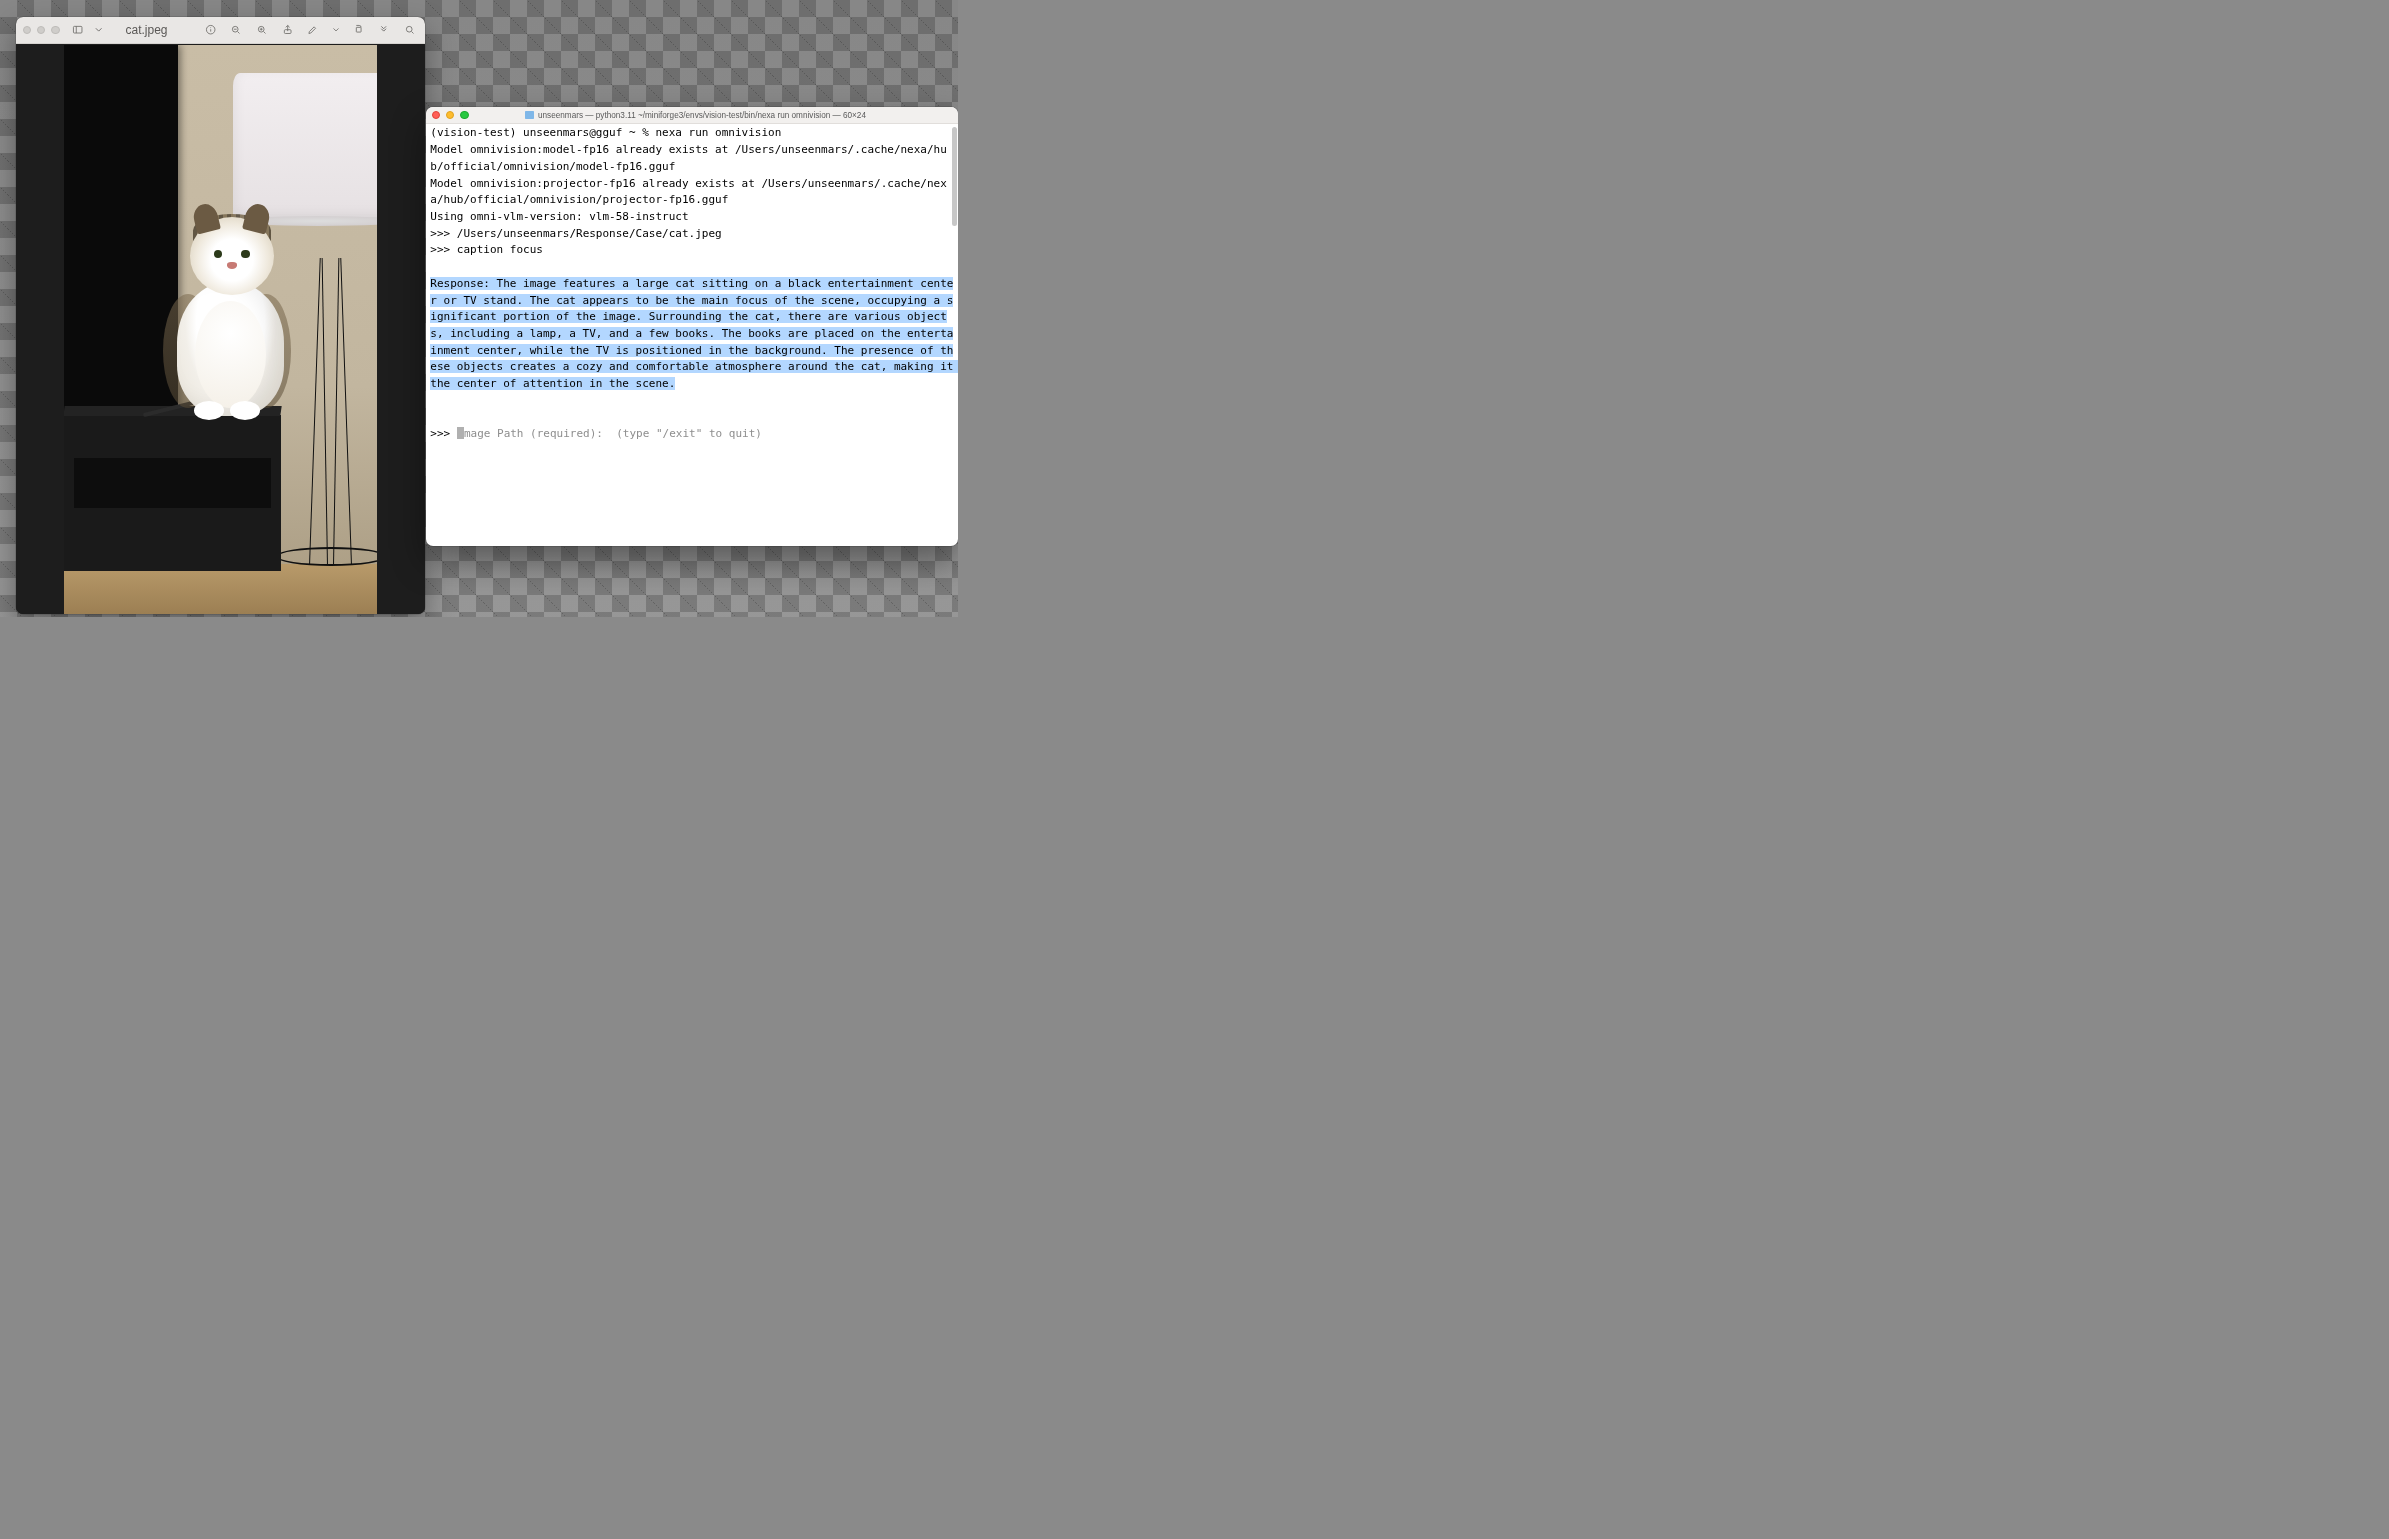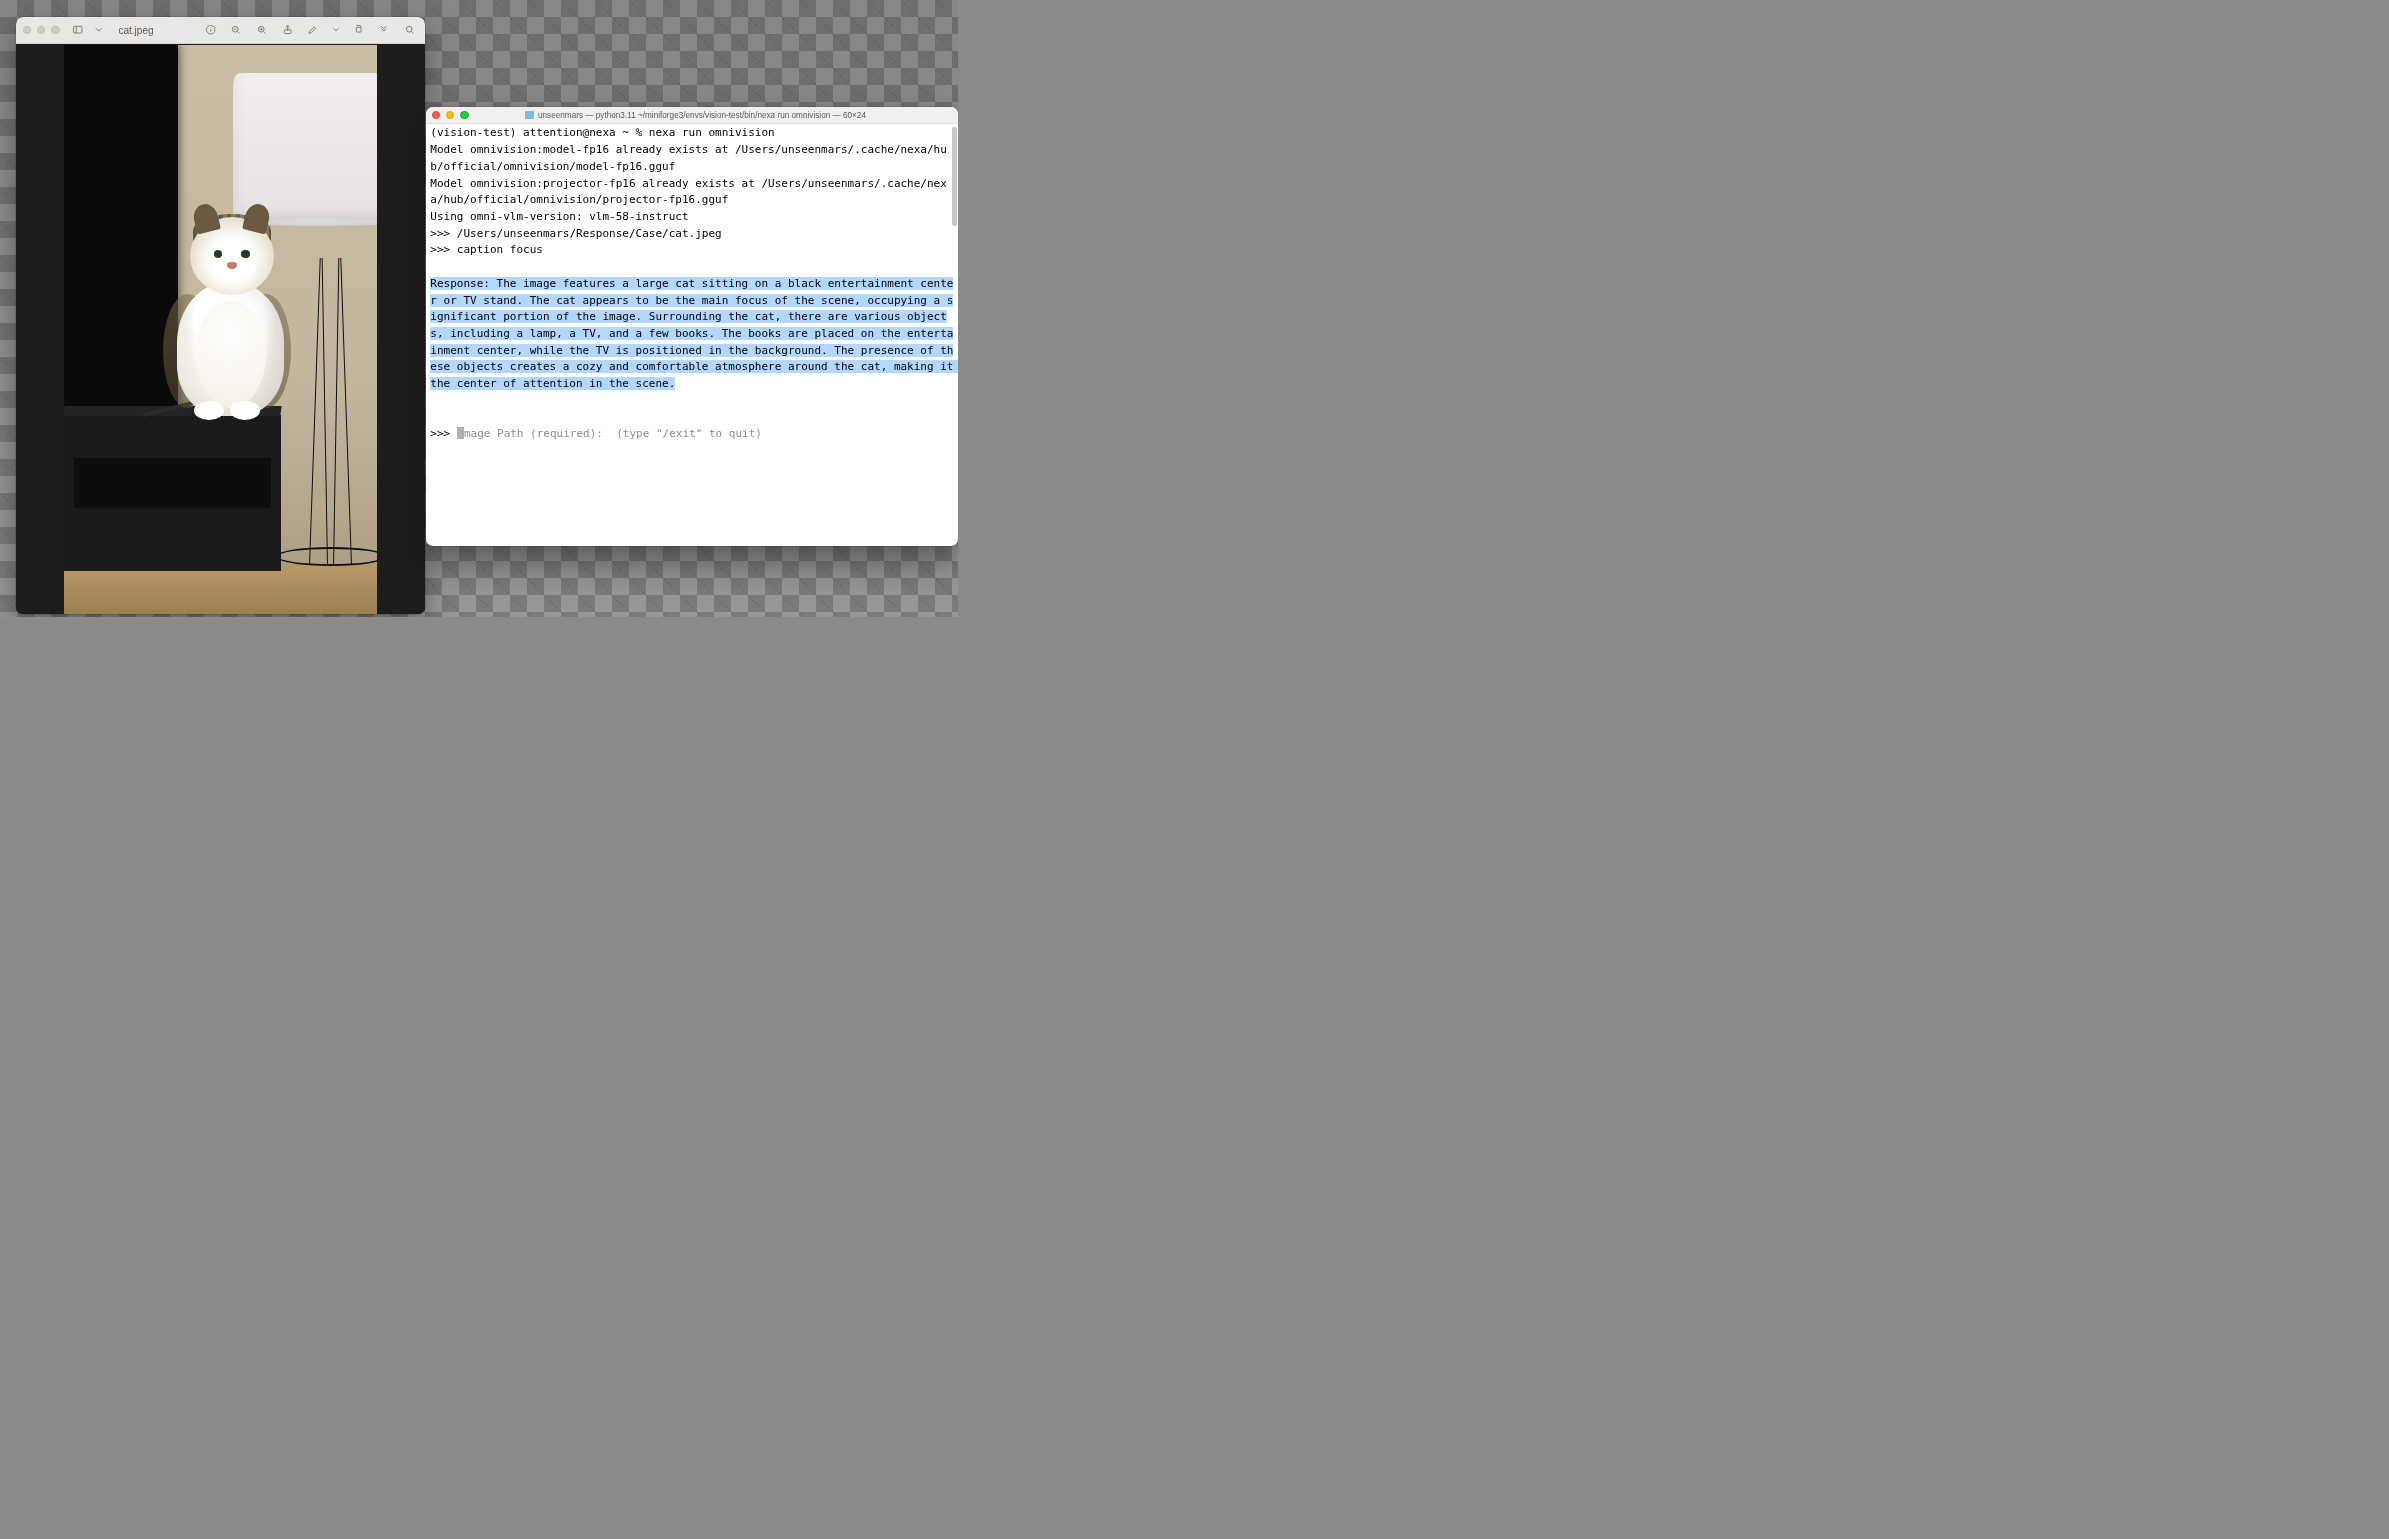--- a/index.html
+++ b/index.html
@@ -55,8 +55,8 @@
     color: #6f6d6a; border-radius:2.8px;
   }
   .preview-title {
-    font-size: 10px; color:#5a5856;
-    margin-left: 5px; margin-right: auto;
+    font-size: 12px; color:#5a5856;
+    margin-left: 12px; margin-right: auto;
     padding-left: 1.4px;
   }
   .tb-group { display:flex; align-items:center; gap:10px; }

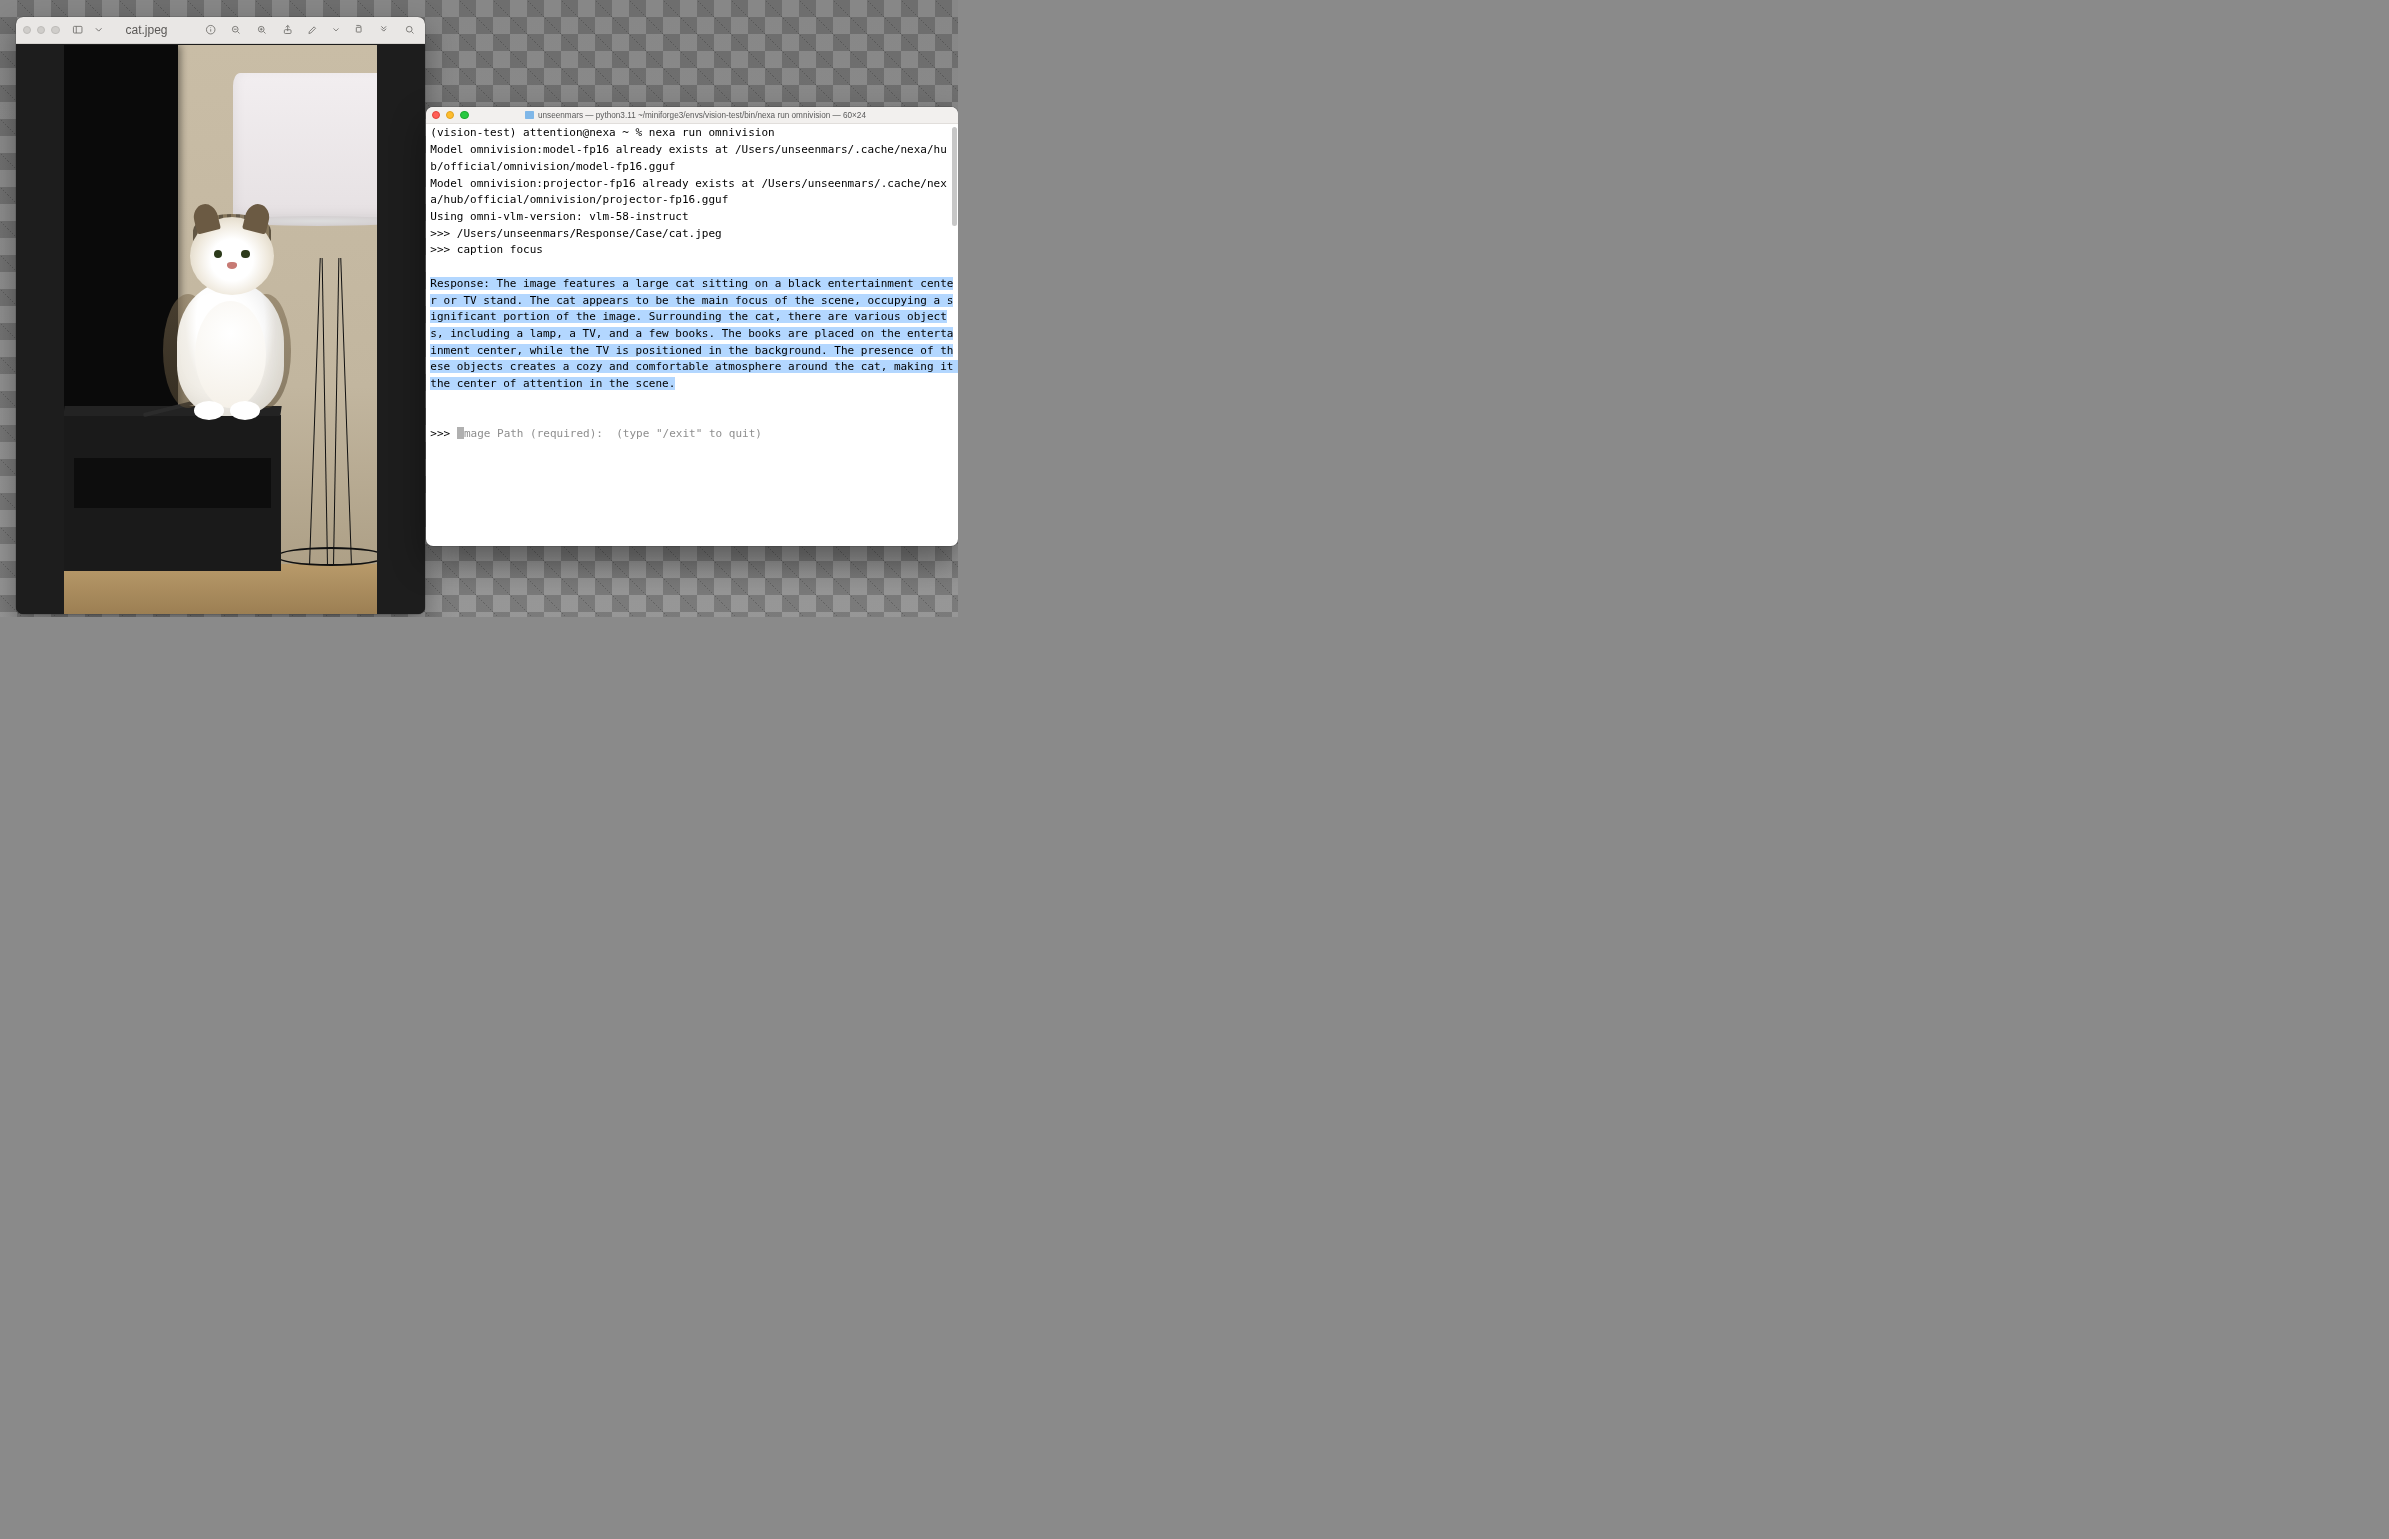--- a/index.html
+++ b/index.html
@@ -303,7 +303,7 @@
     <div style="width:34px"></div>
   </div>
 
-  <div class="term-body"><span>(vision-test) attention@nexa ~ % nexa run omnivision</span>
+  <div class="term-body"><span>(vision-test) unseenmars@gguf ~ % nexa run omnivision</span>
 <span>Model omnivision:model-fp16 already exists at /Users/unseenmars/.cache/nexa/hub/official/omnivision/model-fp16.gguf</span>
 <span>Model omnivision:projector-fp16 already exists at /Users/unseenmars/.cache/nexa/hub/official/omnivision/projector-fp16.gguf</span>
 <span>Using omni-vlm-version: vlm-58-instruct</span>

